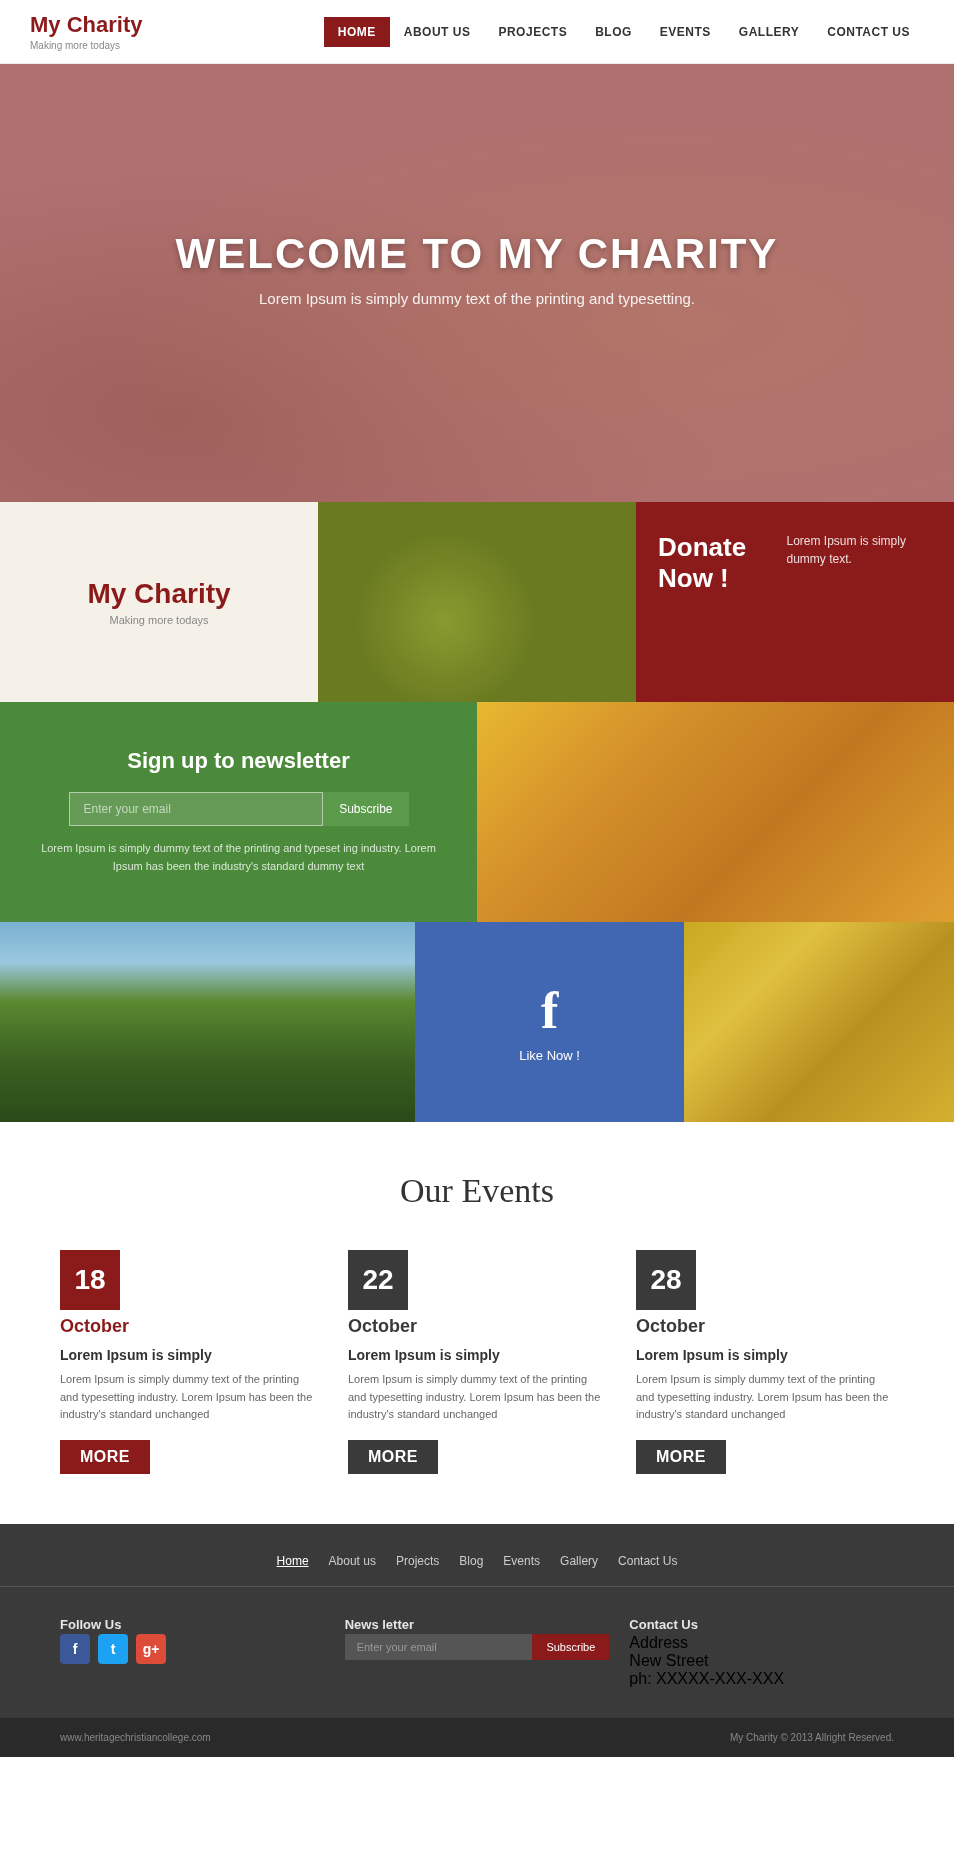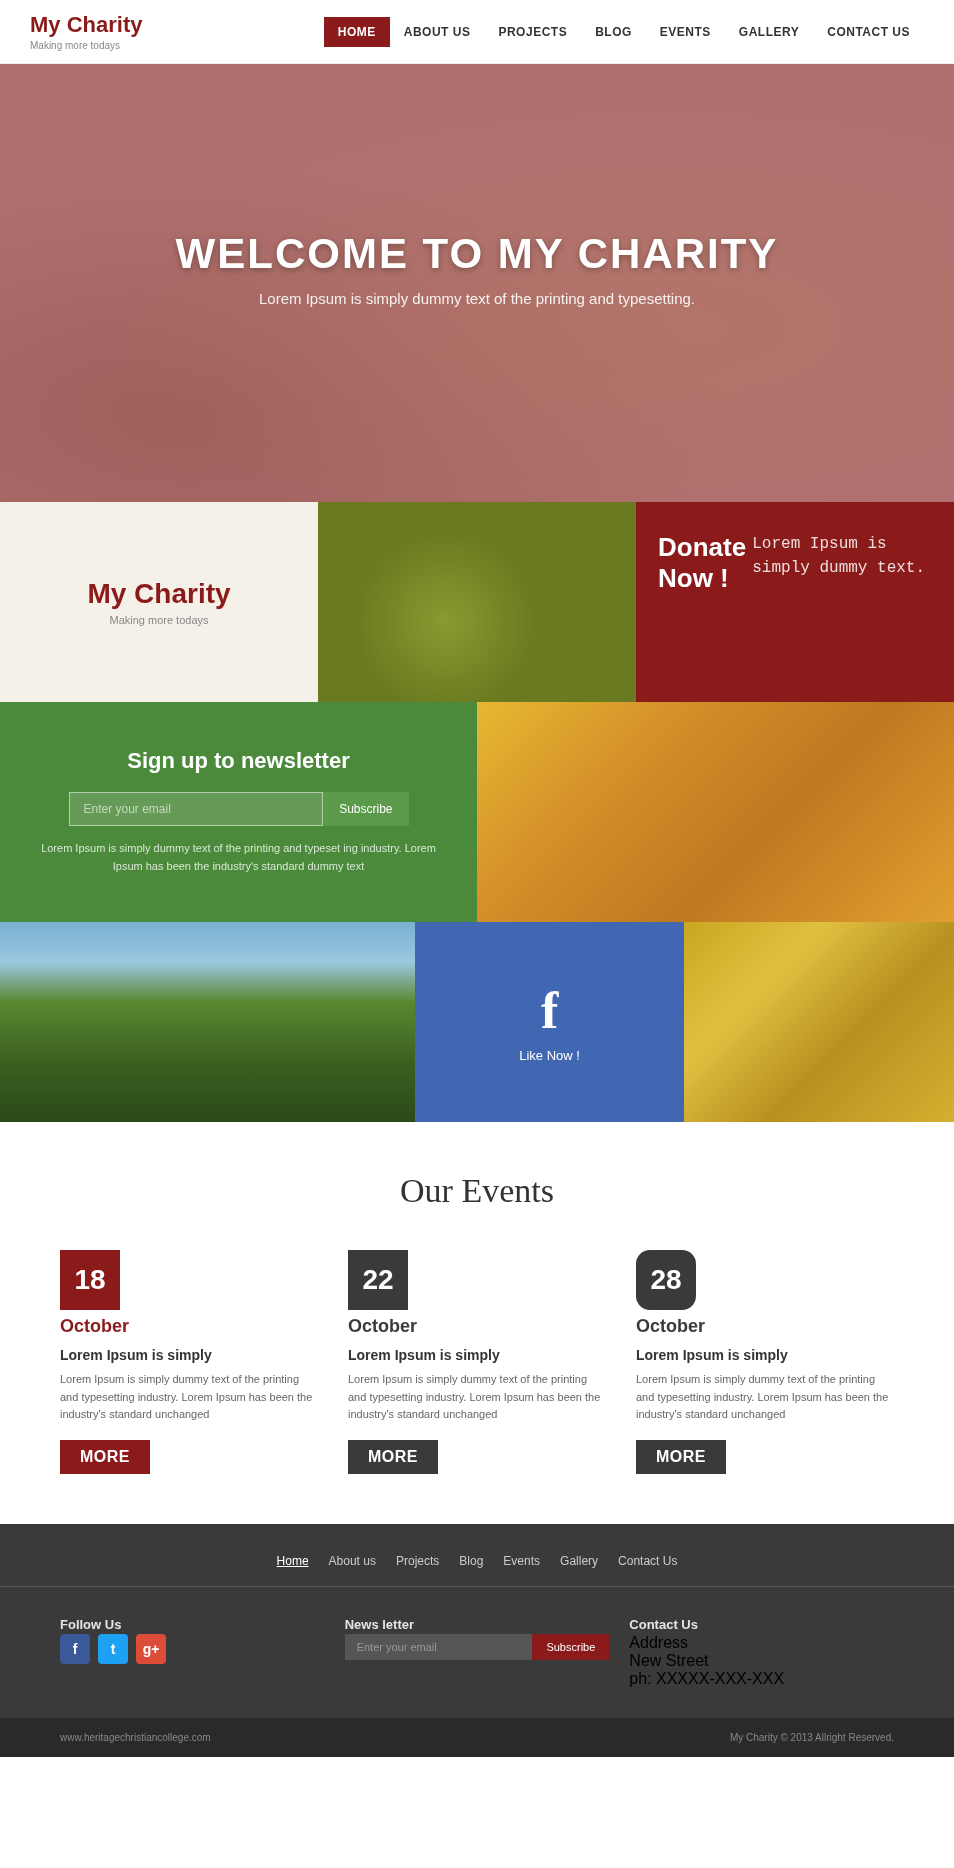--- a/index.html
+++ b/index.html
@@ -108,7 +108,7 @@
       padding: 30px 22px;
     }
     .mid-donate-cell h2 { font-size: 26px; color: #fff; font-weight: bold; margin-bottom: 10px; }
-    .mid-donate-cell p { font-size: 16px; color: rgba(255,255,255,0.85); line-height: 1.5; font-family: Liberation Mono, monospace; }
+    .mid-donate-cell p { font-size: 12px; color: rgba(255,255,255,0.85); line-height: 1.5; }
 
     
     .mid-grid-2 {

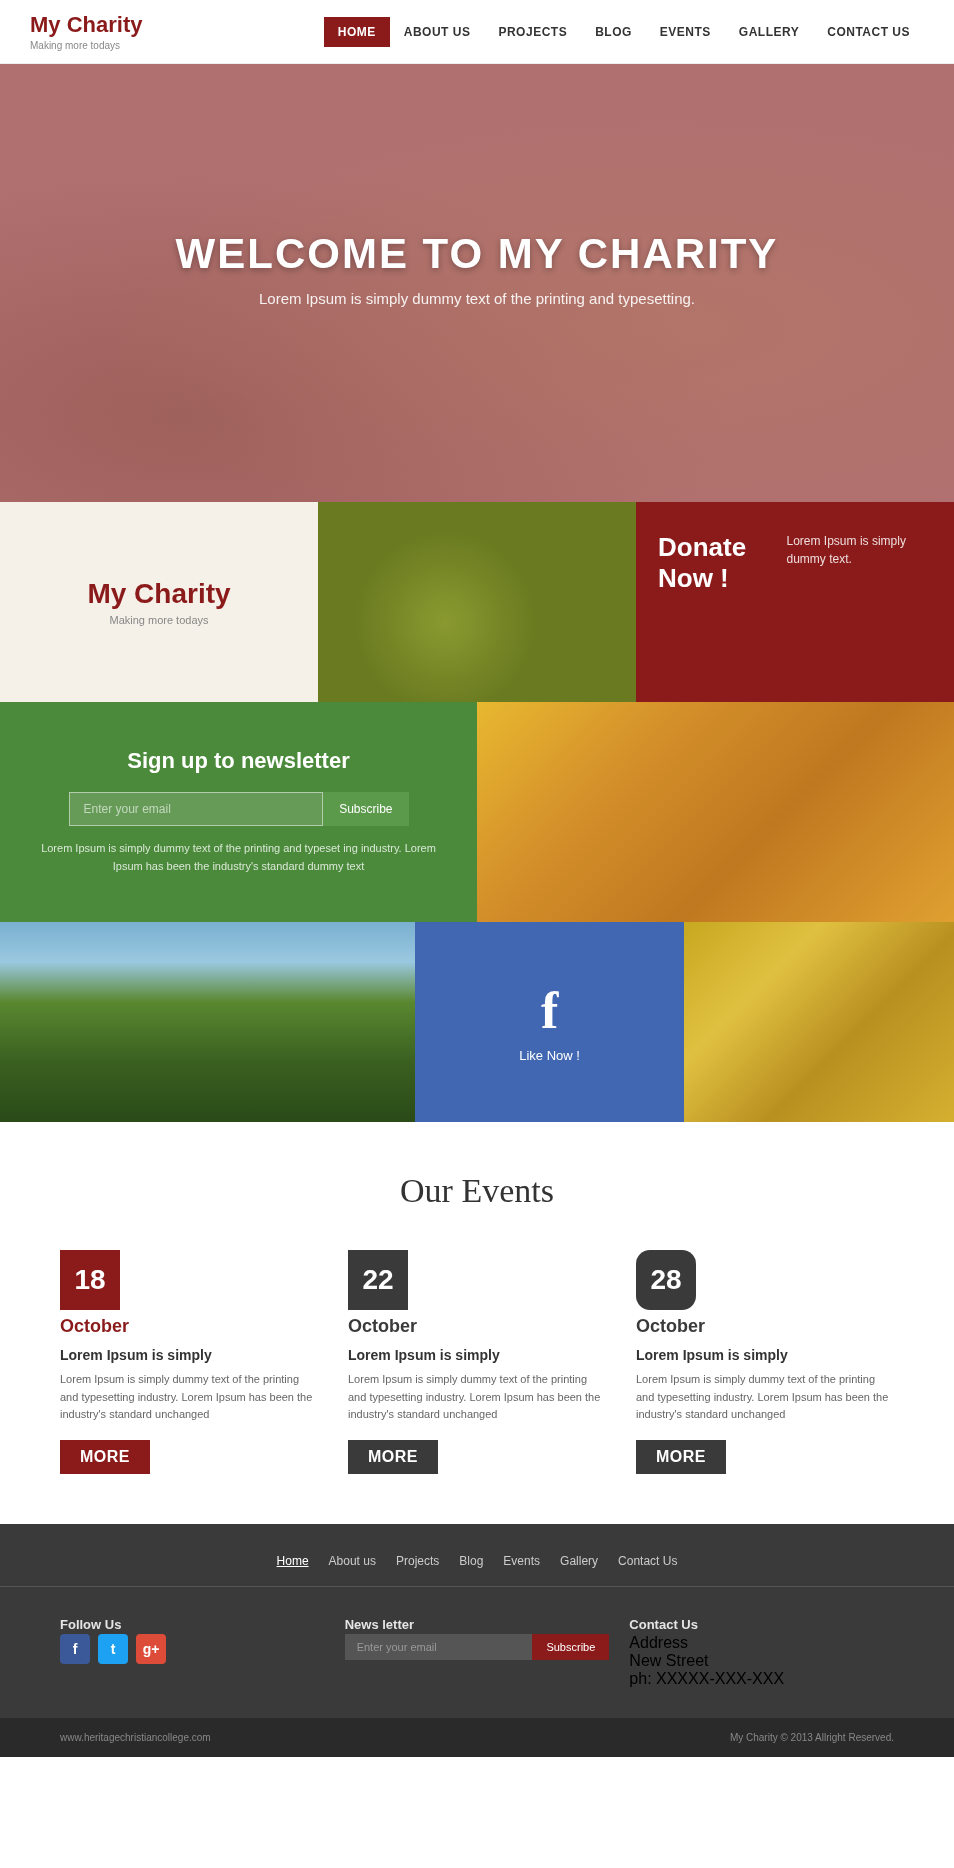--- a/index.html
+++ b/index.html
@@ -432,7 +432,7 @@
     </div>
 
     <div class="event-card">
-      <div class="event-date-box" style="background:#3a3a3a;border-radius:14px;">
+      <div class="event-date-box" style="background:#3a3a3a;">
         <span>28</span>
       </div>
       <div class="event-month" style="color:#3a3a3a;">October</div>

